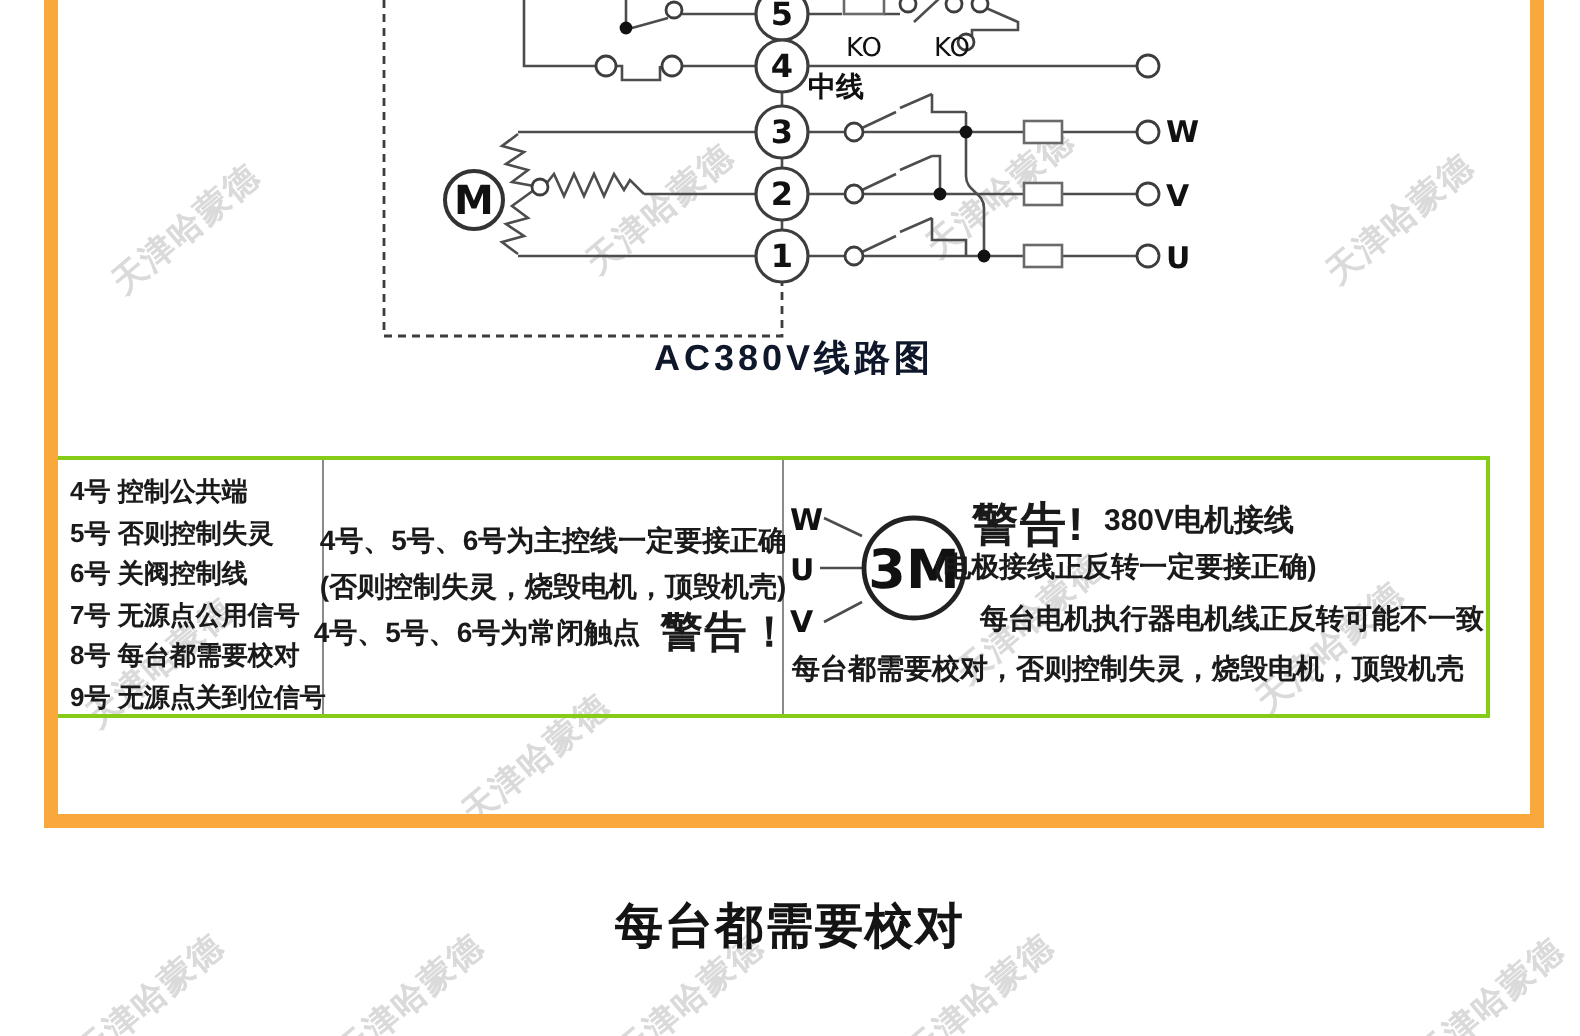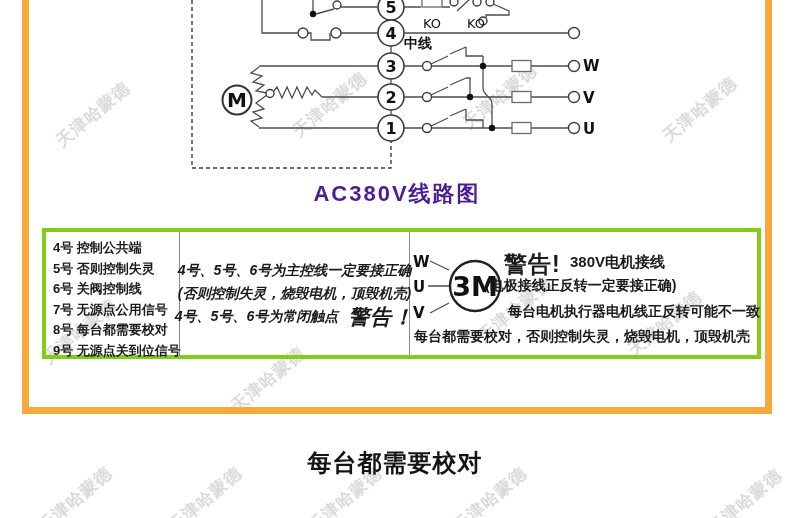--- a/index.html
+++ b/index.html
@@ -12,8 +12,8 @@
   #bar-right{left:765px;top:0;width:7px;height:414px;}
   #bar-bottom{left:22px;top:407px;width:750px;height:7px;}
   #circuit-svg{position:absolute;left:29px;top:0;width:736px;height:176px;z-index:2;}
-  #diagram-title{position:absolute;left:29px;top:179px;width:736px;text-align:center;
-      font-size:22px;font-weight:bold;color:#4c1d95;letter-spacing:2px;z-index:2;}
+  #diagram-title{position:absolute;left:29px;top:167px;width:736px;text-align:center;
+      font-size:18px;font-weight:bold;color:#0f172a;letter-spacing:2px;z-index:2;}
   #spec-table{position:absolute;left:42px;top:228px;width:719px;height:131px;z-index:2;
       border:4px solid #84cc16;box-sizing:border-box;display:flex;background:transparent;}
   #col-signals{width:134px;border-right:1px solid #8a8a8a;box-sizing:border-box;

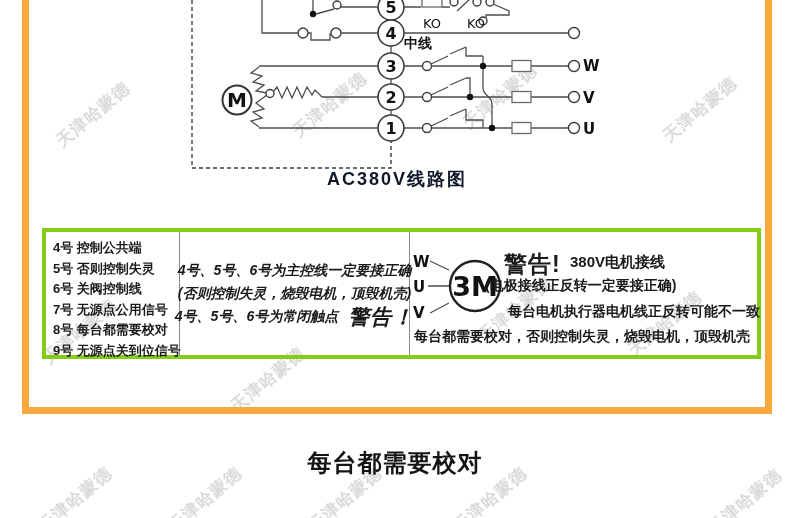--- a/index.html
+++ b/index.html
@@ -14,8 +14,8 @@
   #circuit-svg{position:absolute;left:29px;top:0;width:736px;height:176px;z-index:2;}
   #diagram-title{position:absolute;left:29px;top:167px;width:736px;text-align:center;
       font-size:18px;font-weight:bold;color:#0f172a;letter-spacing:2px;z-index:2;}
-  #spec-table{position:absolute;left:42px;top:228px;width:719px;height:131px;z-index:2;
-      border:4px solid #84cc16;box-sizing:border-box;display:flex;background:transparent;}
+  #spec-table{position:absolute;left:26px;top:228px;width:719px;height:131px;z-index:2;
+      border:2px solid #84cc16;box-sizing:border-box;display:flex;background:transparent;}
   #col-signals{width:134px;border-right:1px solid #8a8a8a;box-sizing:border-box;
       padding:6px 2px 0 7px;font-size:13px;font-weight:bold;line-height:20.5px;white-space:nowrap;}
   #col-warning{width:230px;border-right:1px solid #8a8a8a;box-sizing:border-box;

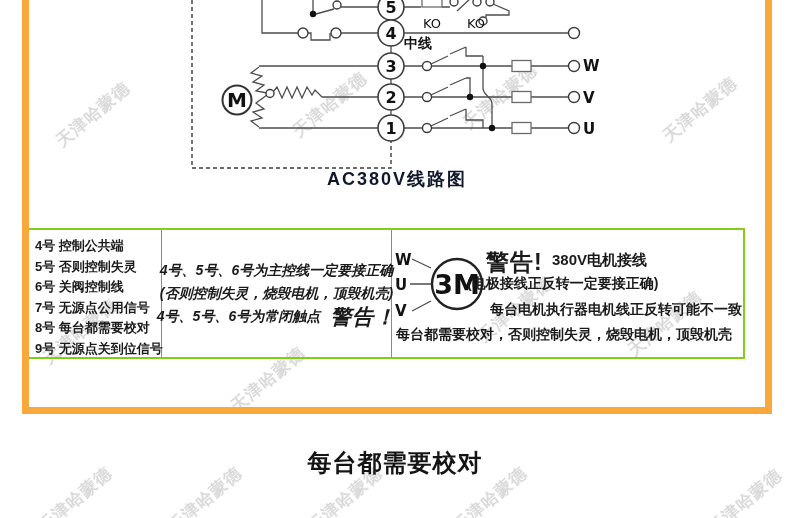--- a/index.html
+++ b/index.html
@@ -20,7 +20,7 @@
       padding:6px 2px 0 7px;font-size:13px;font-weight:bold;line-height:20.5px;white-space:nowrap;}
   #col-warning{width:230px;border-right:1px solid #8a8a8a;box-sizing:border-box;
       display:flex;flex-direction:column;justify-content:center;align-items:center;
-      font-size:14px;font-weight:bold;line-height:23px;text-align:center;white-space:nowrap;font-style:italic;}
+      font-size:14px;font-weight:bold;line-height:23px;text-align:center;white-space:nowrap;}
   .warn-row{display:flex;align-items:flex-start;}
   .warn-mid{font-size:21px;margin-left:10px;letter-spacing:1px;}
   #col-motor{flex:1;position:relative;font-weight:bold;}

